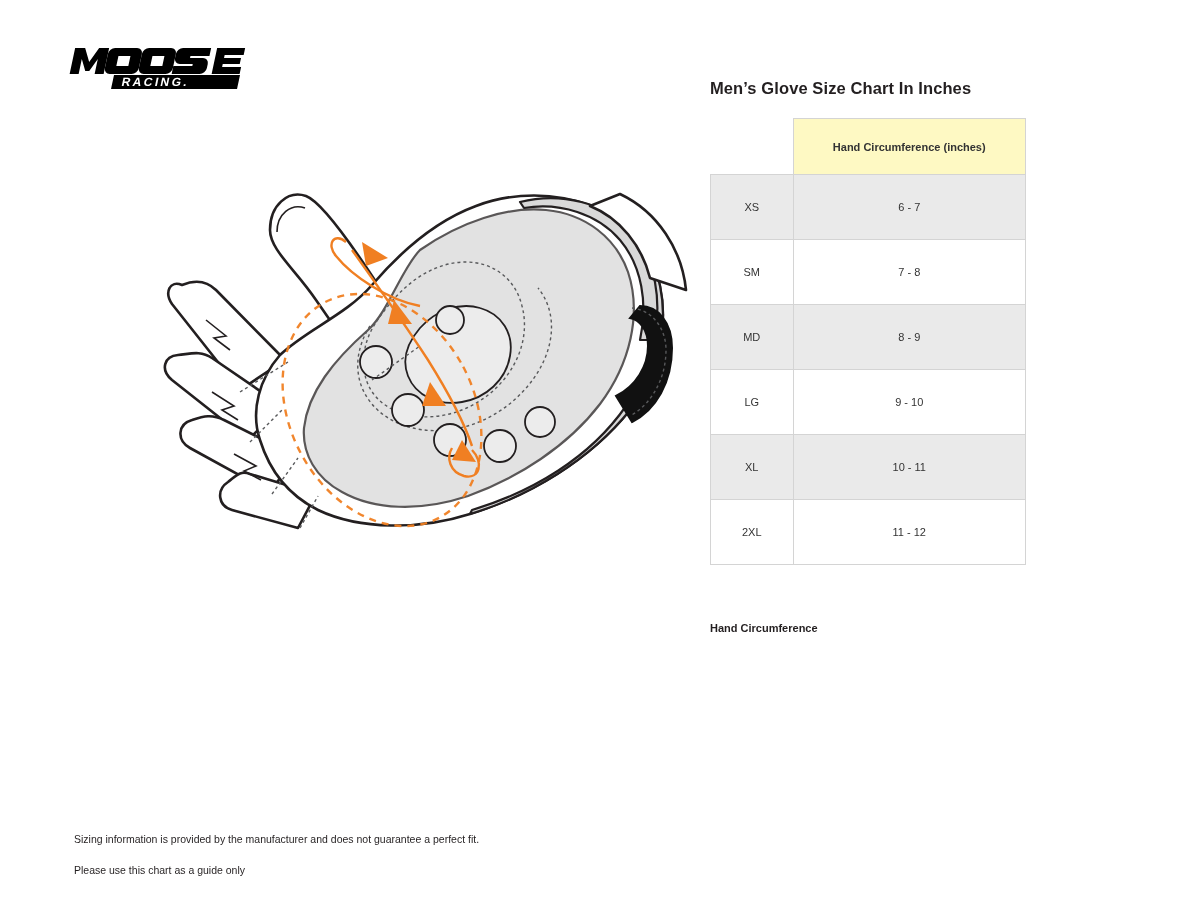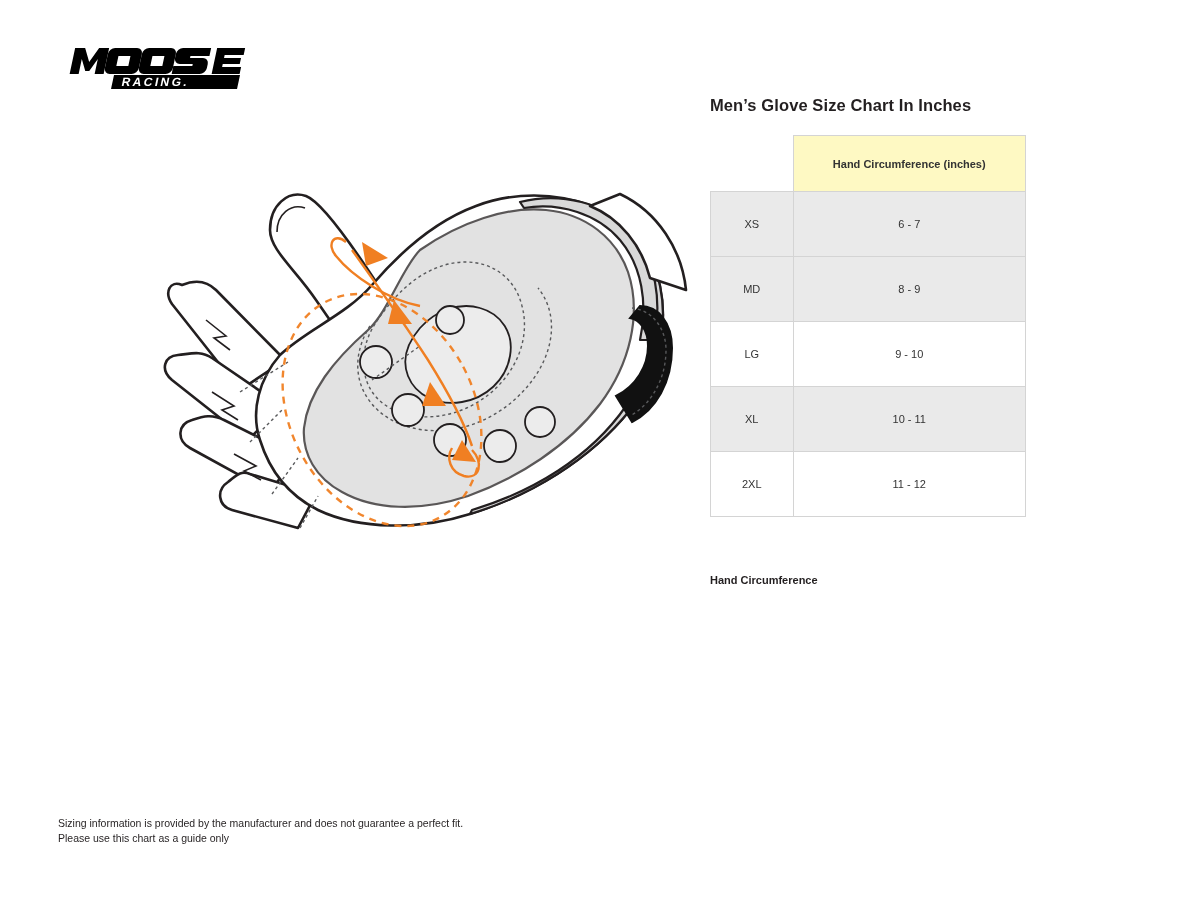--- a/index.html
+++ b/index.html
@@ -40,7 +40,7 @@
   .right-col {
     position: absolute;
     left: 710px;
-    top: 96px;
+    top: 79px;
     width: 430px;
   }
   .chart-title {

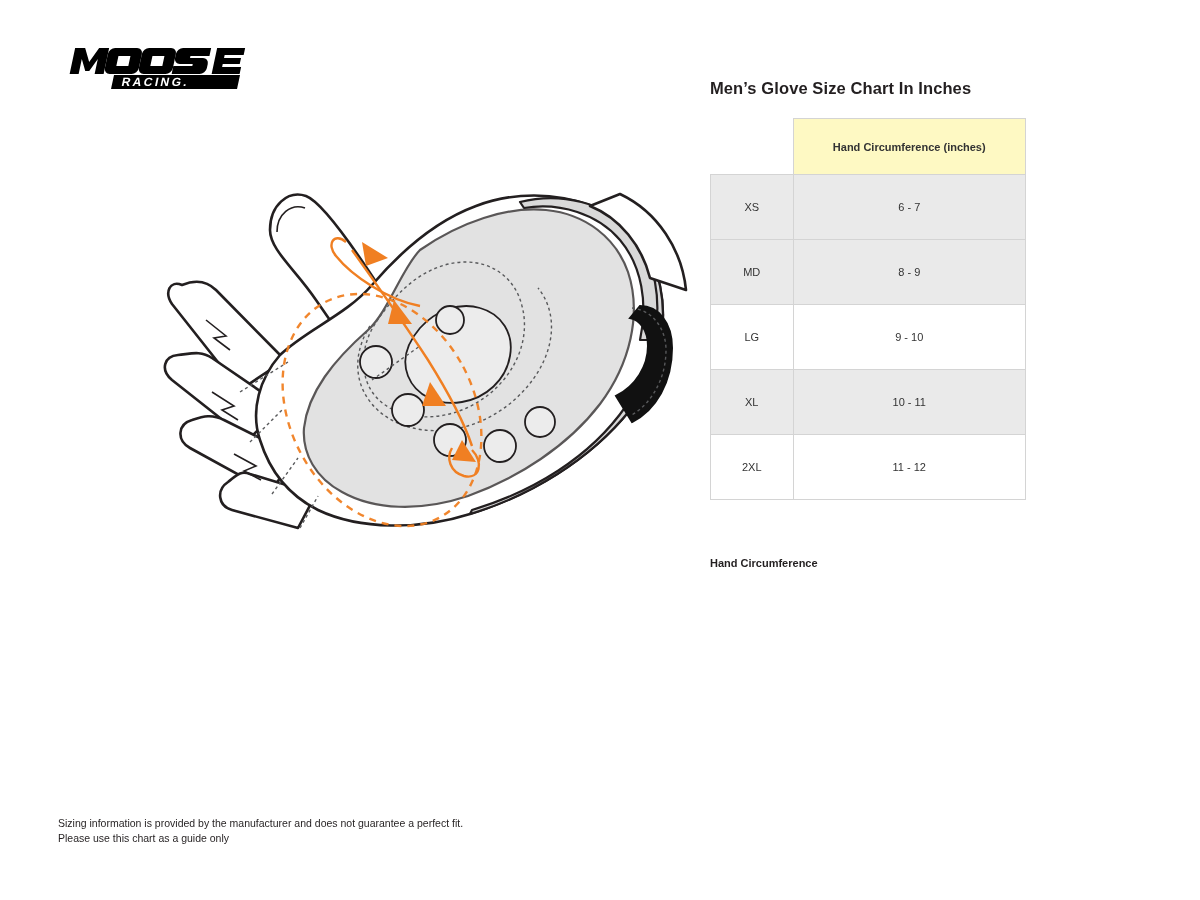--- a/index.html
+++ b/index.html
@@ -241,6 +241,10 @@
         <td class="size-label">XS</td>
         <td>6 - 7</td>
       </tr>
+      <tr class="row-plain">
+        <td class="size-label">SM</td>
+        <td>7 - 8</td>
+      </tr>
       <tr class="row-shaded">
         <td class="size-label">MD</td>
         <td>8 - 9</td>

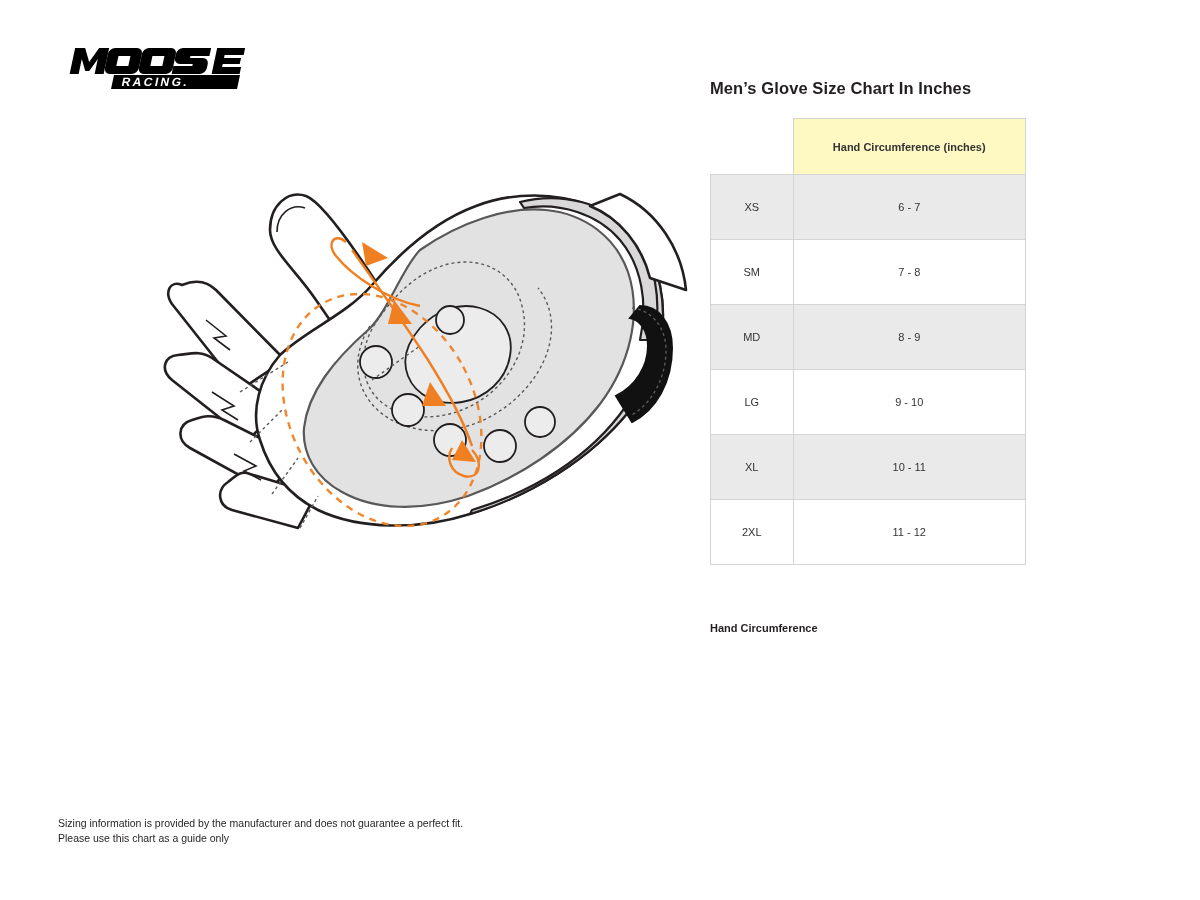--- a/index.html
+++ b/index.html
@@ -113,7 +113,7 @@
     line-height: 1.45;
     color: #231f20;
   }
-  .disclaimer p { margin: 0; }
+  .disclaimer p { margin: 16px; }
 </style>
 </head>
 <body>

